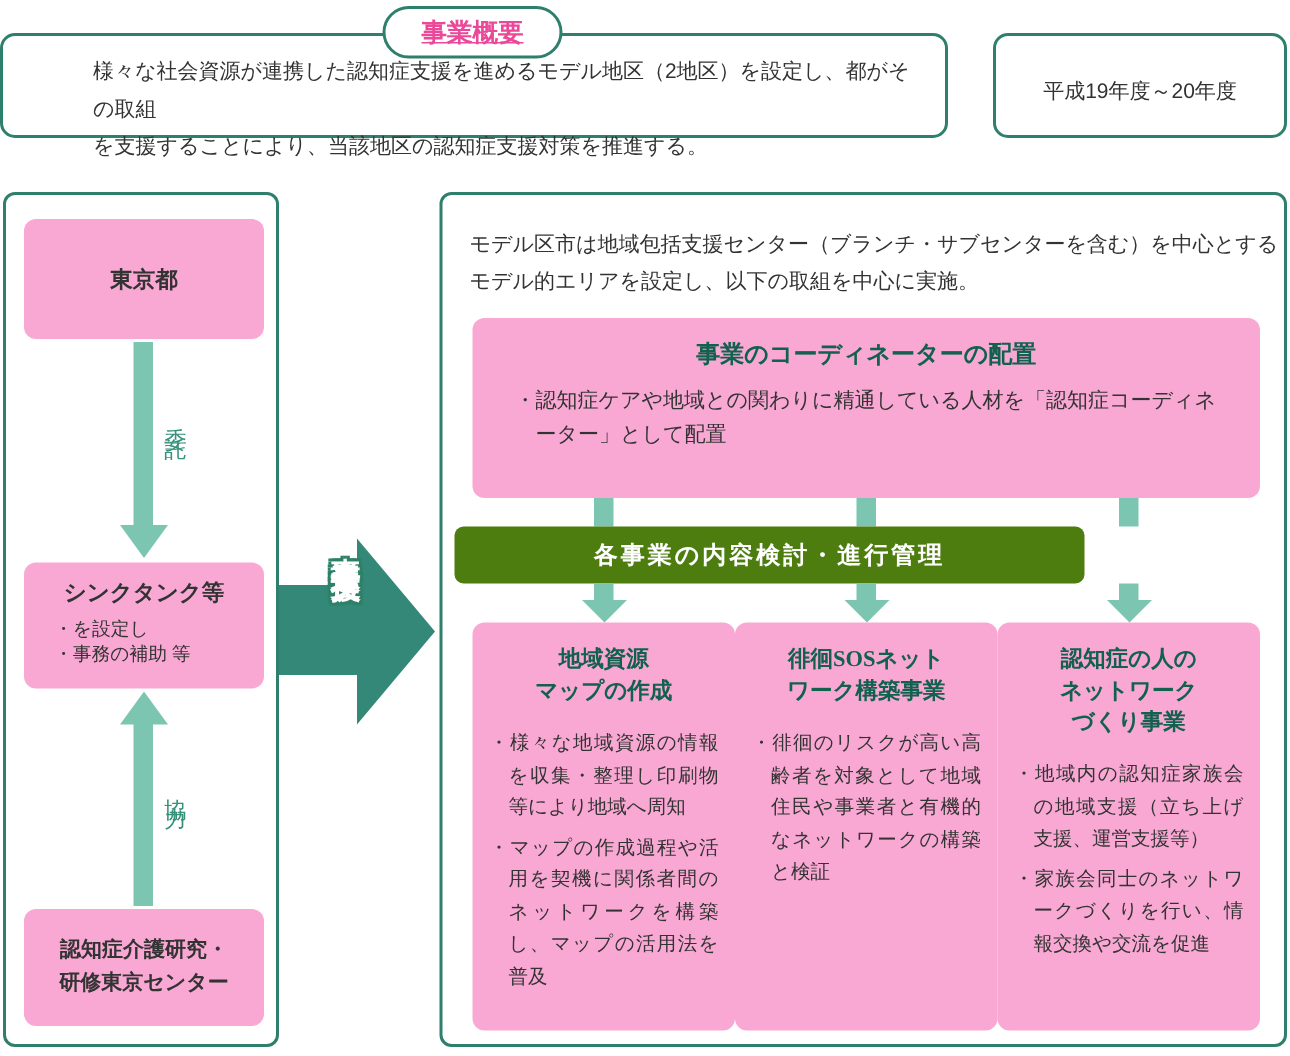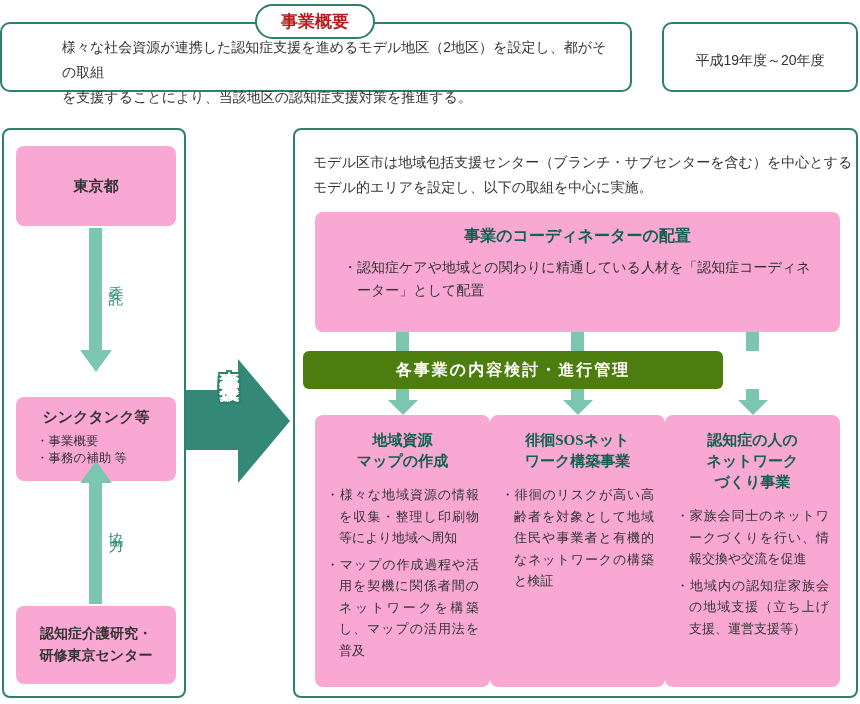--- a/index.html
+++ b/index.html
@@ -13,8 +13,8 @@
   .outline-box { position:absolute; background:#fff; border:2px solid #2e7f6b; border-radius:10px; }
   .pill {
     position:absolute; background:#fff; border:2px solid #2e7f6b; border-radius:18px;
-    color:#b91c1c; font-weight:bold; font-size:17px; line-height:1;
-    padding:7px 24px; white-space:nowrap; z-index:3;
+    color:#ec4899; font-weight:bold; font-size:17px; line-height:1;
+    padding:7px 24px; white-space:nowrap; z-index:3;text-decoration:underline;
   }
   .pill.centered { left:50%; transform:translateX(-50%); }
   .mint { background:#f9a8d4; border-radius:8px;font-family:Liberation Serif, serif; }

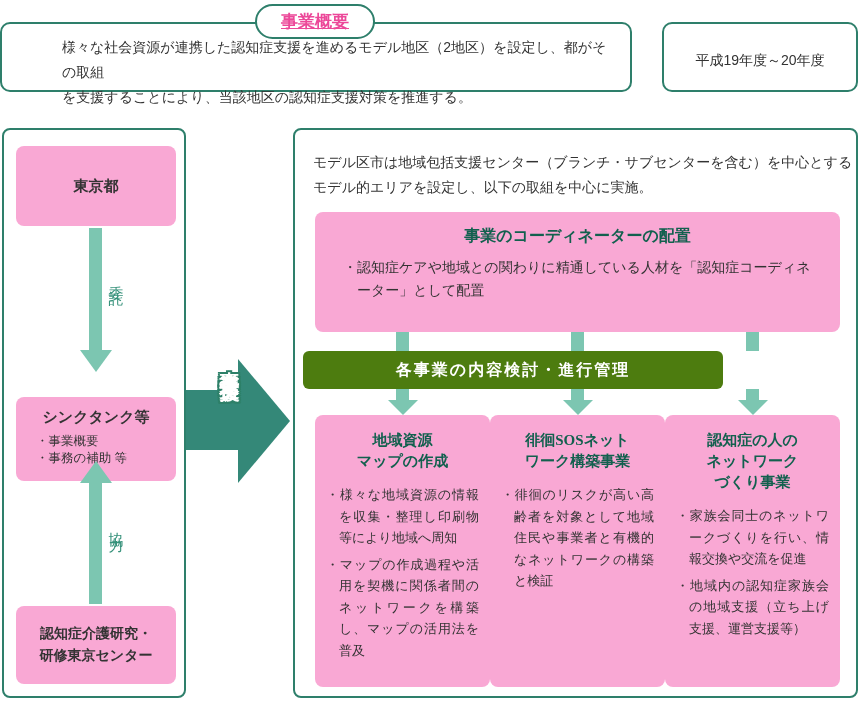--- a/index.html
+++ b/index.html
@@ -30,7 +30,7 @@
   .left-col { left:2px; top:128px; width:184px; height:570px; border-radius:8px; }
   .node { position:absolute; left:12px; width:160px; display:flex; align-items:center; justify-content:center; text-align:center; font-weight:bold; color:#333; }
   .tokyo { top:16px; height:80px; font-size:15px; }
-  .thinktank { top:245px; height:84px; display:block;margin-top:22px; }
+  .thinktank { top:245px; height:84px; display:block; }
   .thinktank-title { font-weight:bold; font-size:15px; text-align:center; margin-top:11px; }
   .thinktank-bullets { margin:6px 0 0 20px; font-weight:normal; font-size:12.5px; line-height:17px; text-align:left; }
   .center-box { top:476px; height:78px; font-size:14px; line-height:22px; }

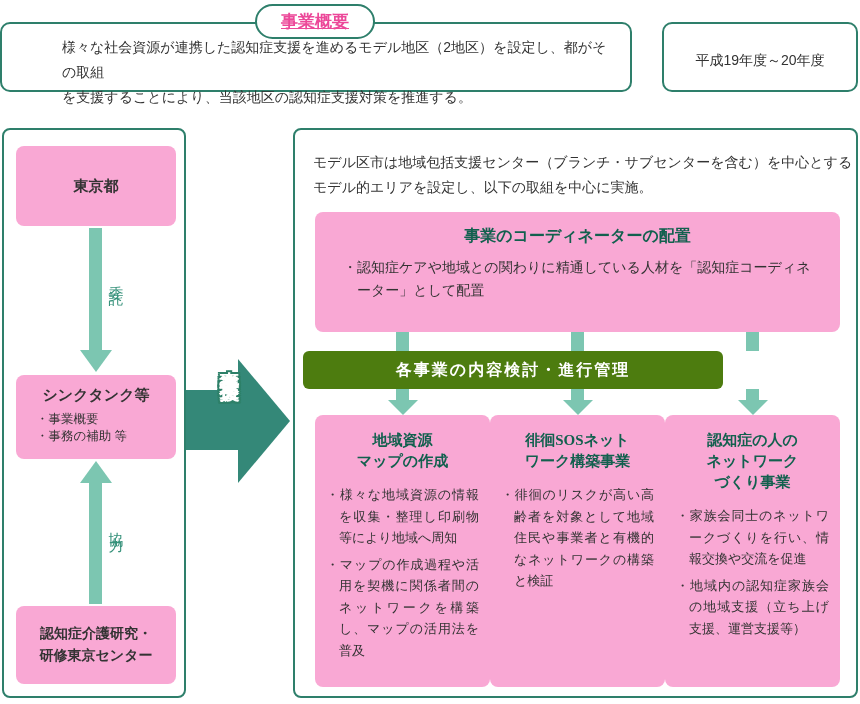--- a/index.html
+++ b/index.html
@@ -106,7 +106,7 @@
     <div class="node thinktank mint">
       <div class="thinktank-title">シンクタンク等</div>
       <div class="thinktank-bullets">
-        <div class="bullet">・事業概要</div>
+        <div class="bullet">・を設定し</div>
         <div class="bullet">・事務の補助 等</div>
       </div>
     </div>

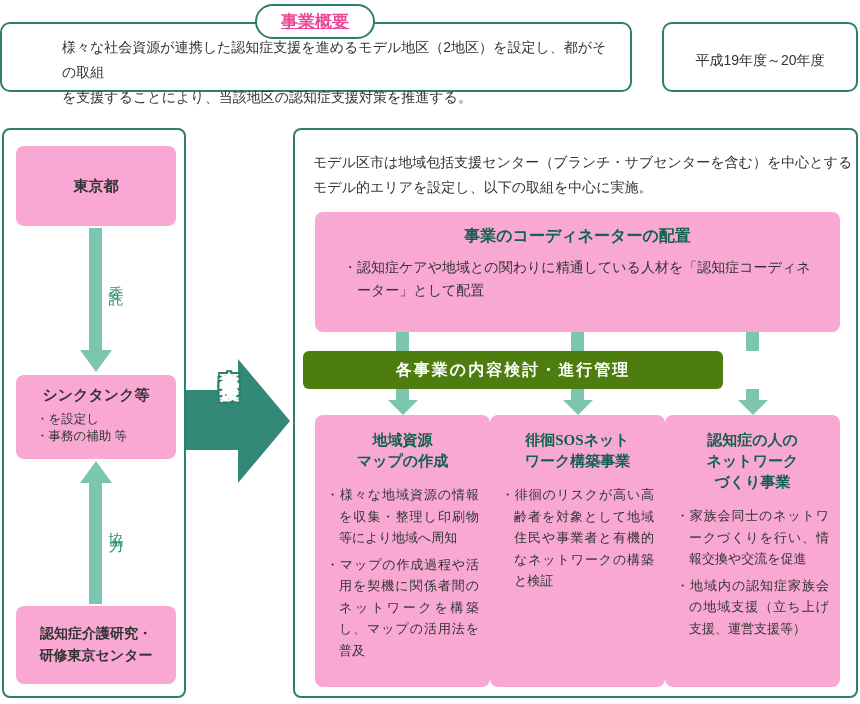--- a/index.html
+++ b/index.html
@@ -189,8 +189,8 @@
 ネットワーク
 づくり事業</div>
         <div class="program-bullets">
+          <div class="bullet">・地域内の認知症家族会の地域支援（立ち上げ支援、運営支援等）</div>
           <div class="bullet">・家族会同士のネットワークづくりを行い、情報交換や交流を促進</div>
-          <div class="bullet">・地域内の認知症家族会の地域支援（立ち上げ支援、運営支援等）</div>
         </div>
       </div>
     </div>

